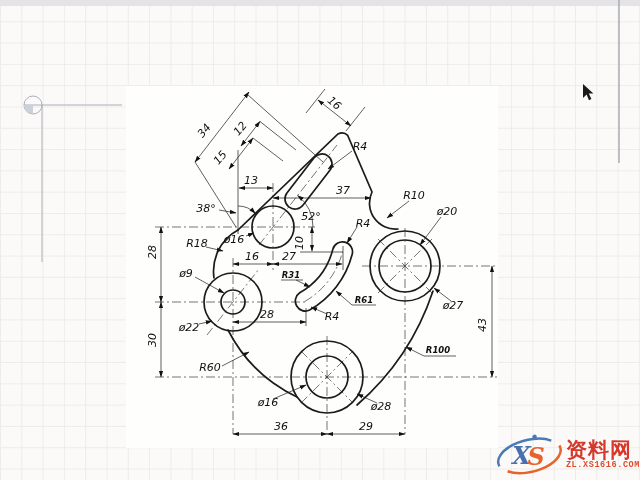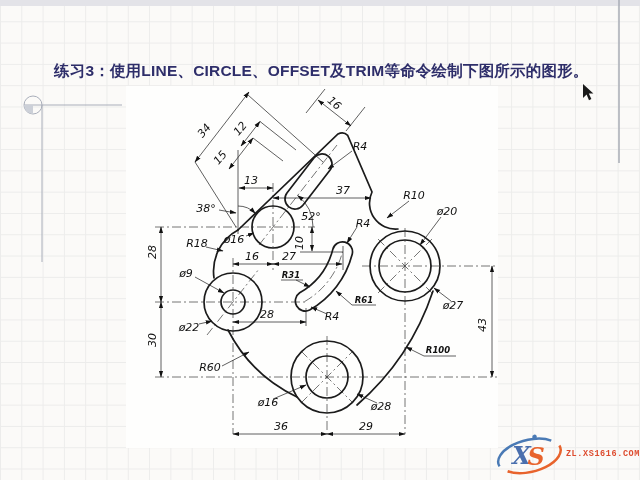--- a/index.html
+++ b/index.html
@@ -32,7 +32,6 @@
 <div class="page">
   <div class="topband"></div>
   <div class="whitepanel"></div>
-  <div class="title">练习3：使用LINE、CIRCLE、OFFSET及TRIM等命令绘制下图所示的图形。</div>
 
   <svg class="overlay" width="640" height="480" viewBox="0 0 640 480">
     <defs>

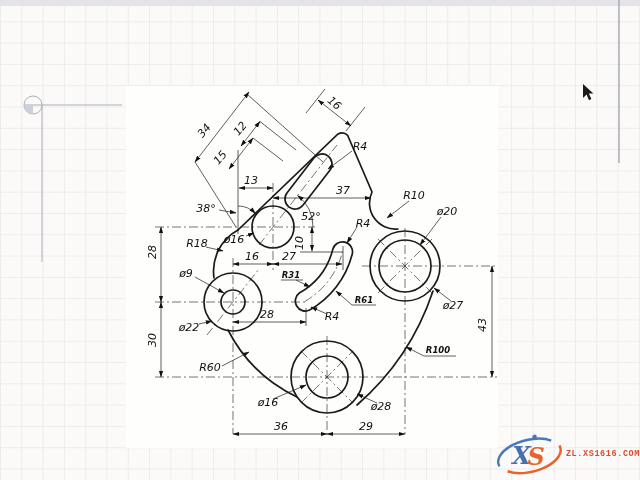--- a/index.html
+++ b/index.html
@@ -192,6 +192,7 @@
       <text x="34" y="36" font-family="DejaVu Serif, serif" font-style="italic" font-weight="bold" font-size="25" fill="#e8632c">S</text>
     </svg>
     <div class="wm-text">
+      <div class="wm-name">资料网</div>
       <div class="wm-url">ZL.XS1616.COM</div>
     </div>
   </div>

